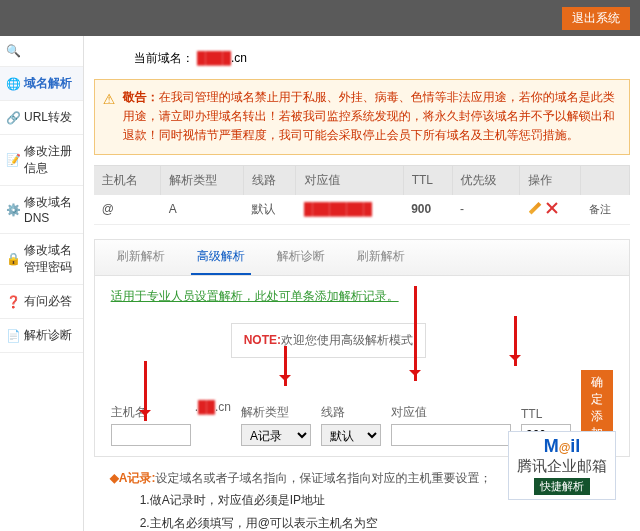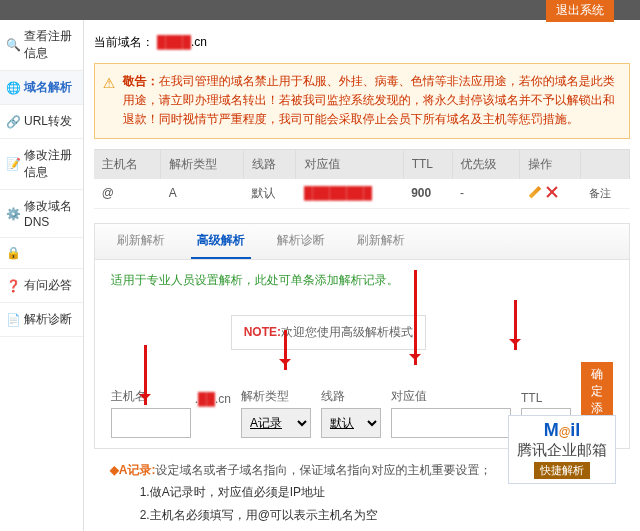--- a/index.html
+++ b/index.html
@@ -4,7 +4,7 @@
 <style>
 * { margin: 0; padding: 0; box-sizing: border-box; font-family: "Microsoft YaHei", Arial, sans-serif; font-size: 12px; }
 body { background: #fff; width: 640px; }
-.topbar { background: #5a5a5a; height: 20px; display: flex; justify-content: flex-end; align-items: center; padding-right: 26px; }
+.topbar { background: #5a5a5a; height: 36px; display: flex; justify-content: flex-end; align-items: center; padding-right: 10px; }
 .logout-btn { background: #e56a1a; color: #fff; padding: 3px 10px; border: none; cursor: pointer; }
 .layout { display: flex; }
 .sidebar { width: 105px; background: #fff; border-right: 1px solid #e0e0e0; }

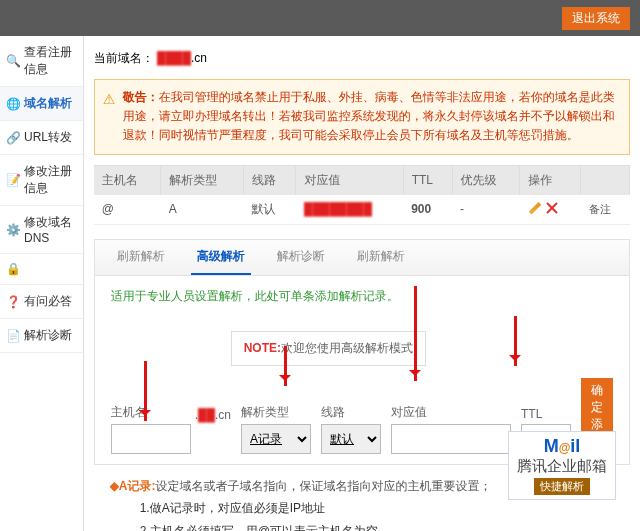--- a/index.html
+++ b/index.html
@@ -63,7 +63,6 @@
   <div class="sidebar">
     <div class="side-item">
         <span class="side-icon">🔍</span>
-        <span>查看注册信息</span>
       </div>
     <div class="side-item active">
         <span class="side-icon">🌐</span>

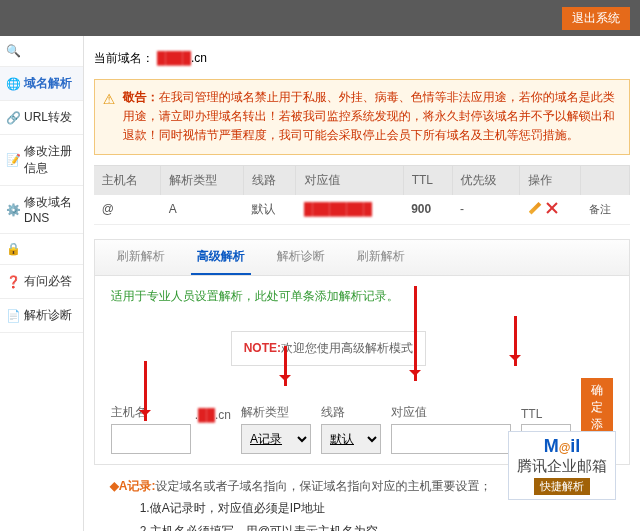--- a/index.html
+++ b/index.html
@@ -12,7 +12,7 @@
 .side-item.active { background: #f5f7fb; color: #2a6bc7; font-weight: bold; }
 .side-icon { width: 14px; height: 14px; display: inline-block; }
 .main { flex: 1; padding: 8px 10px; position: relative; }
-.cur-domain { padding: 6px 0; }
+.cur-domain { padding: 6px 0; margin-left: 40px; }
 .red-scribble { color: #e02020; font-weight: bold; filter: blur(1px); }
 .warning-box { border: 1px solid #f2c77a; background: #fff7e8; padding: 8px 10px 8px 28px; position: relative; color: #cc3300; line-height: 1.6; margin: 6px 0 10px; }
 .warn-icon { position: absolute; left: 8px; top: 8px; color: #e09000; font-size: 14px; }

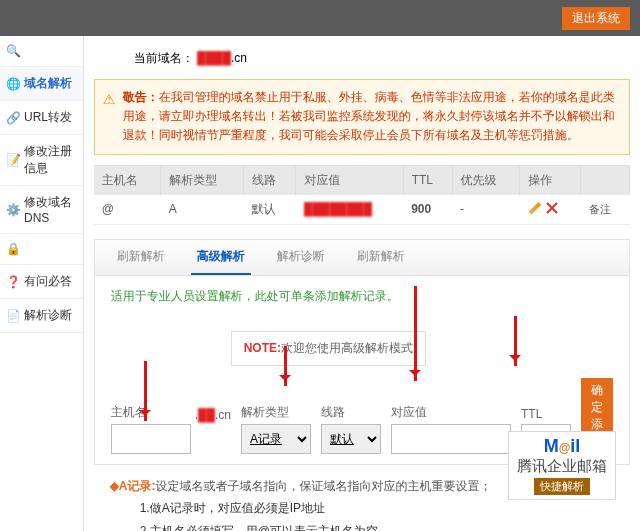--- a/index.html
+++ b/index.html
@@ -82,6 +82,7 @@
       </div>
     <div class="side-item">
         <span class="side-icon">🔒</span>
+        <span>修改域名管理密码</span>
       </div>
     <div class="side-item">
         <span class="side-icon">❓</span>

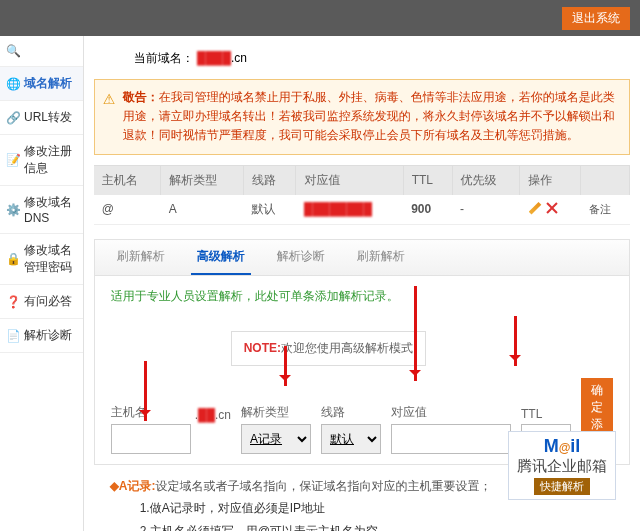--- a/index.html
+++ b/index.html
@@ -29,7 +29,7 @@
 .remark { color: #999; font-size: 11px; }
 .tabs { display: flex; gap: 20px; border: 1px solid #e2e2e2; background: linear-gradient(#fdfdfd,#f2f2f2); padding: 0 16px; margin-top: 14px; }
 .tab { padding: 8px 6px; color: #888; cursor: pointer; }
-.tab.active { color: #0a58c2; border-bottom: 2px solid #0a58c2; font-weight: bold; }
+.tab.active { color: #0a58c2; border-bottom: 2px solid #0a58c2; }
 .form-panel { border: 1px solid #e2e2e2; border-top: none; padding: 12px 16px 4px; }
 .green-tip { color: #339933; margin-bottom: 26px; }
 .note-box { border: 1px solid #ddd; padding: 8px 12px; margin: 0 0 12px 120px; display: inline-block; color: #666; }

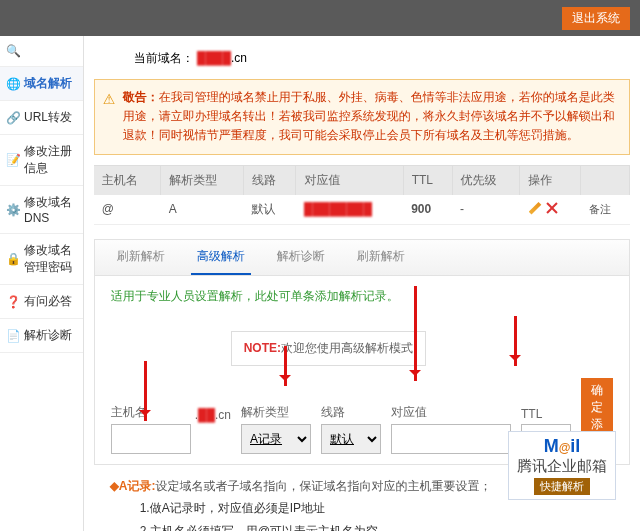--- a/index.html
+++ b/index.html
@@ -31,7 +31,7 @@
 .tab { padding: 8px 6px; color: #888; cursor: pointer; }
 .tab.active { color: #0a58c2; border-bottom: 2px solid #0a58c2; }
 .form-panel { border: 1px solid #e2e2e2; border-top: none; padding: 12px 16px 4px; }
-.green-tip { color: #339933; margin-bottom: 26px; }
+.green-tip { color: #339933; margin-bottom: 18px; text-decoration: underline; }
 .note-box { border: 1px solid #ddd; padding: 8px 12px; margin: 0 0 12px 120px; display: inline-block; color: #666; }
 .note-box b { color: #d33; }
 .form-row { display: flex; gap: 10px; align-items: flex-end; margin-bottom: 6px; }

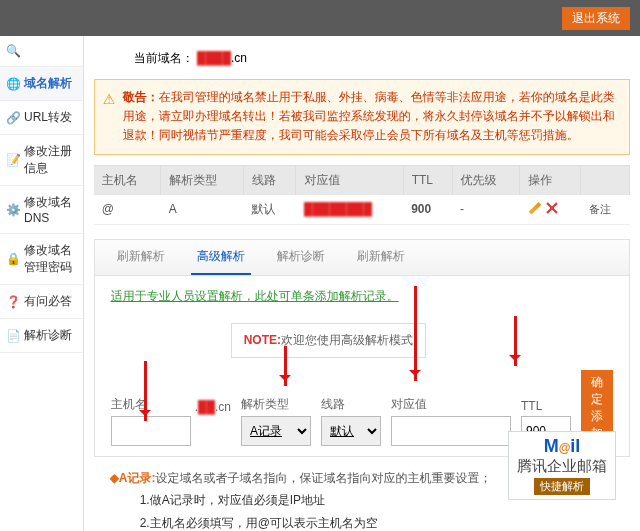--- a/index.html
+++ b/index.html
@@ -37,7 +37,7 @@
 .form-row { display: flex; gap: 10px; align-items: flex-end; margin-bottom: 6px; }
 .fld { display: flex; flex-direction: column; }
 .fld label { color: #666; margin-bottom: 3px; }
-.fld input, .fld select { border: 1px solid #bbb; padding: 3px 4px; height: 30px; text-decoration: underline; }
+.fld input, .fld select { border: 1px solid #bbb; padding: 3px 4px; height: 22px; }
 .w80{width:80px}.w70{width:70px}.w60{width:60px}.w120{width:120px}.w50{width:50px}
 .suffix { color:#666; margin-left:-6px; align-self:center; padding-bottom:2px;}
 .submit-btn { background:#e56a1a; color:#fff; border:none; padding:4px 10px; cursor:pointer; }

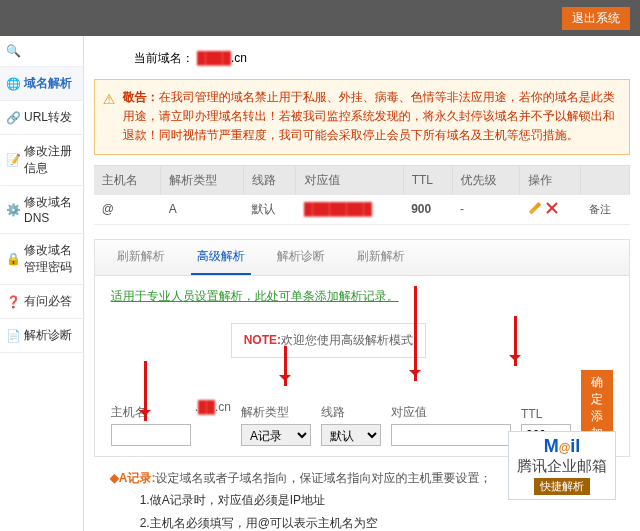--- a/index.html
+++ b/index.html
@@ -50,7 +50,7 @@
 .promo .m { color:#0a58c2; font-weight:bold; font-size:18px;}
 .promo .m .o{color:#e07b1a}
 .promo .t{color:#444;font-size:15px}
-.promo .b{background:#a16207;color:#fff;padding:1px 6px;display:inline-block;margin-top:2px;font-size:11px}
+.promo .b{background:#14532d;color:#fff;padding:1px 6px;display:inline-block;margin-top:2px;font-size:11px}
 </style>
 </head>
 <body>

